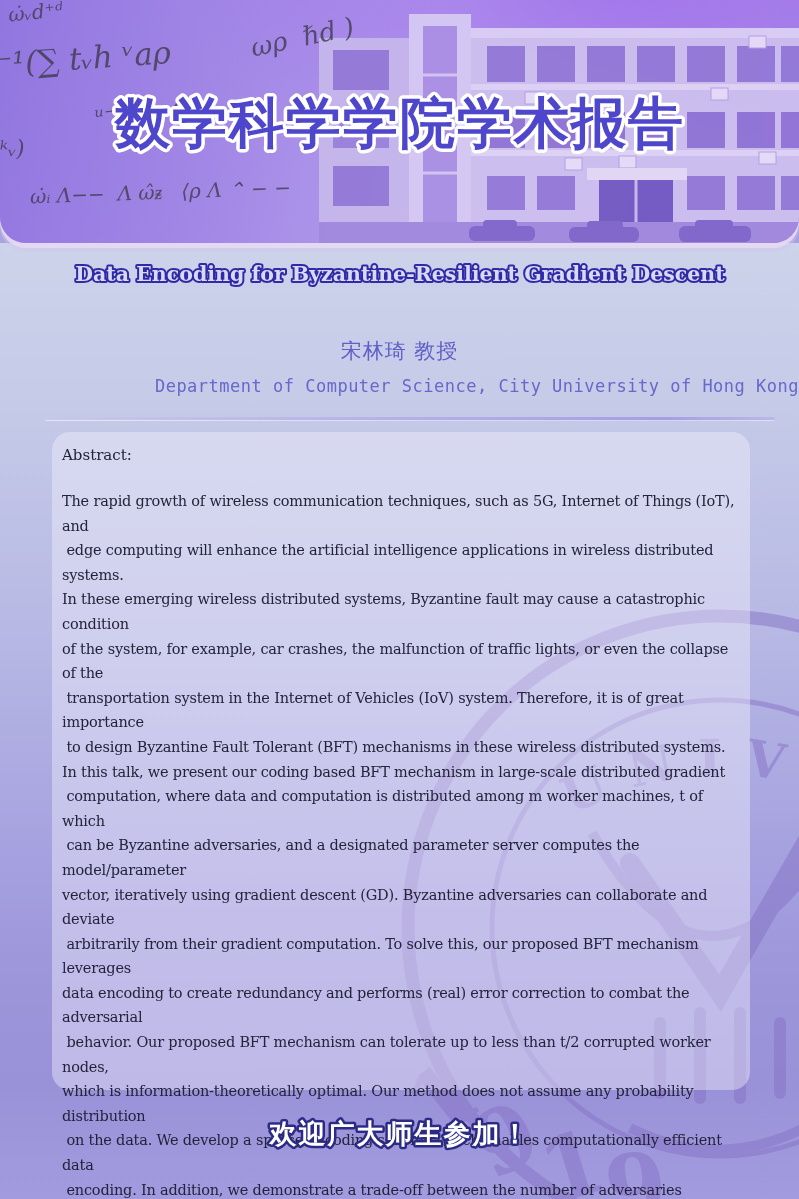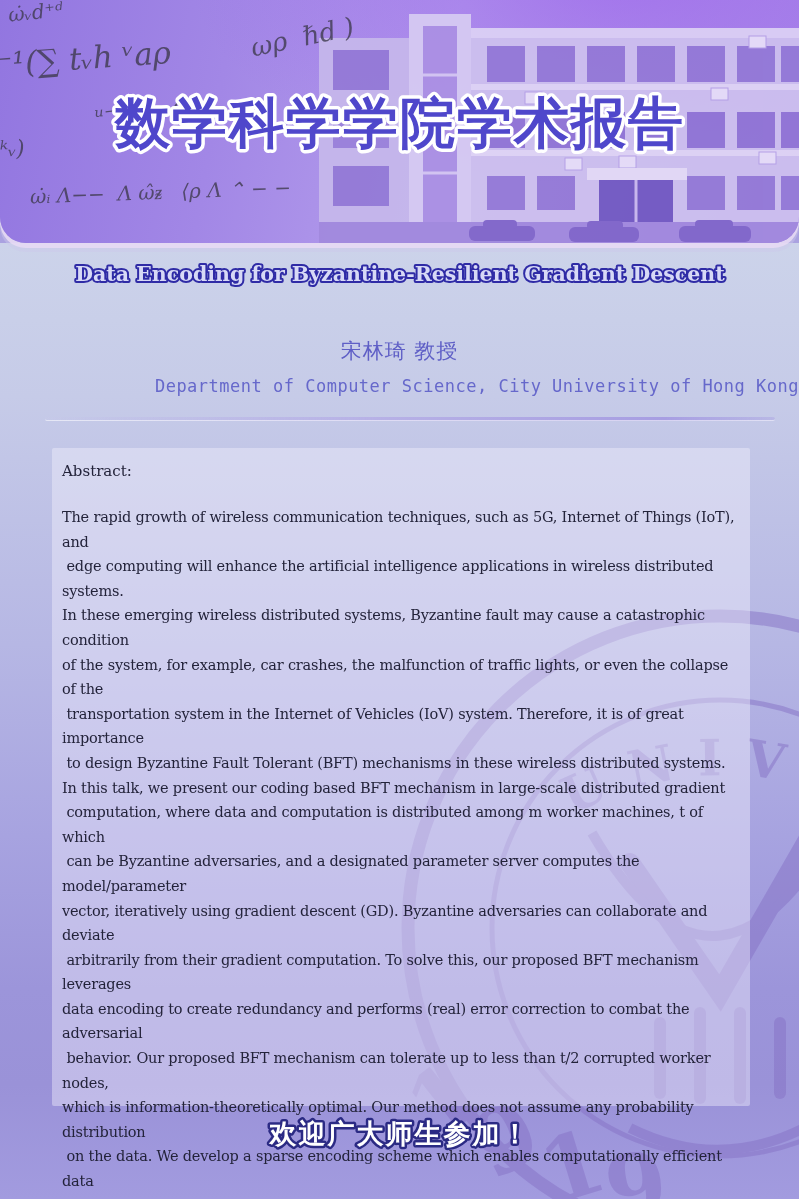--- a/index.html
+++ b/index.html
@@ -49,7 +49,7 @@
     border-bottom:1px solid rgba(255,255,255,.55);border-radius:2px;}
 
   .content-box{position:absolute;left:52px;top:189px;width:698px;height:658px;
-    background:rgba(242,241,252,.42);border-radius:2px;margin-top:16px;}
+    background:rgba(242,241,252,.42);border-radius:18px;}
   .abstract-label{margin:14px 0 0 10px;font-size:15px;color:#23233a;}
   .abstract-body{margin:25px 8px 0 10px;font-size:14.5px;letter-spacing:-.2px;line-height:24.6px;
     color:#23233a;white-space:pre-wrap;}

